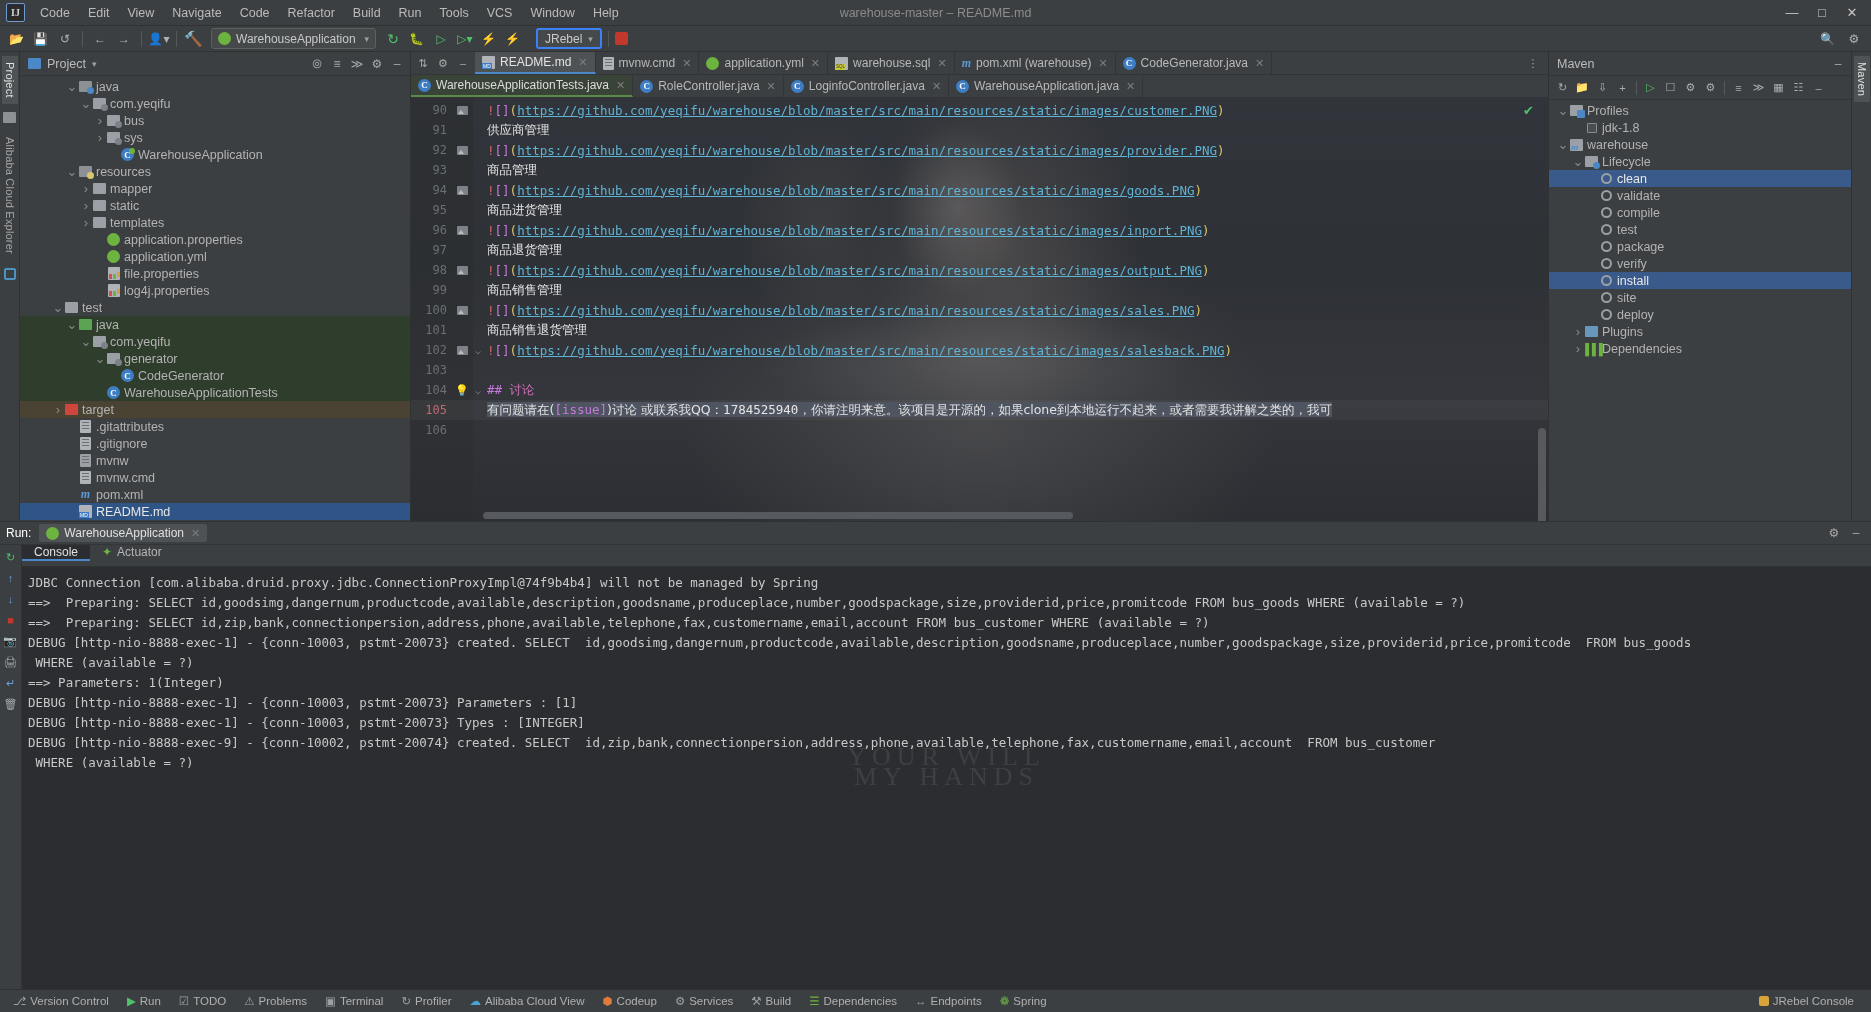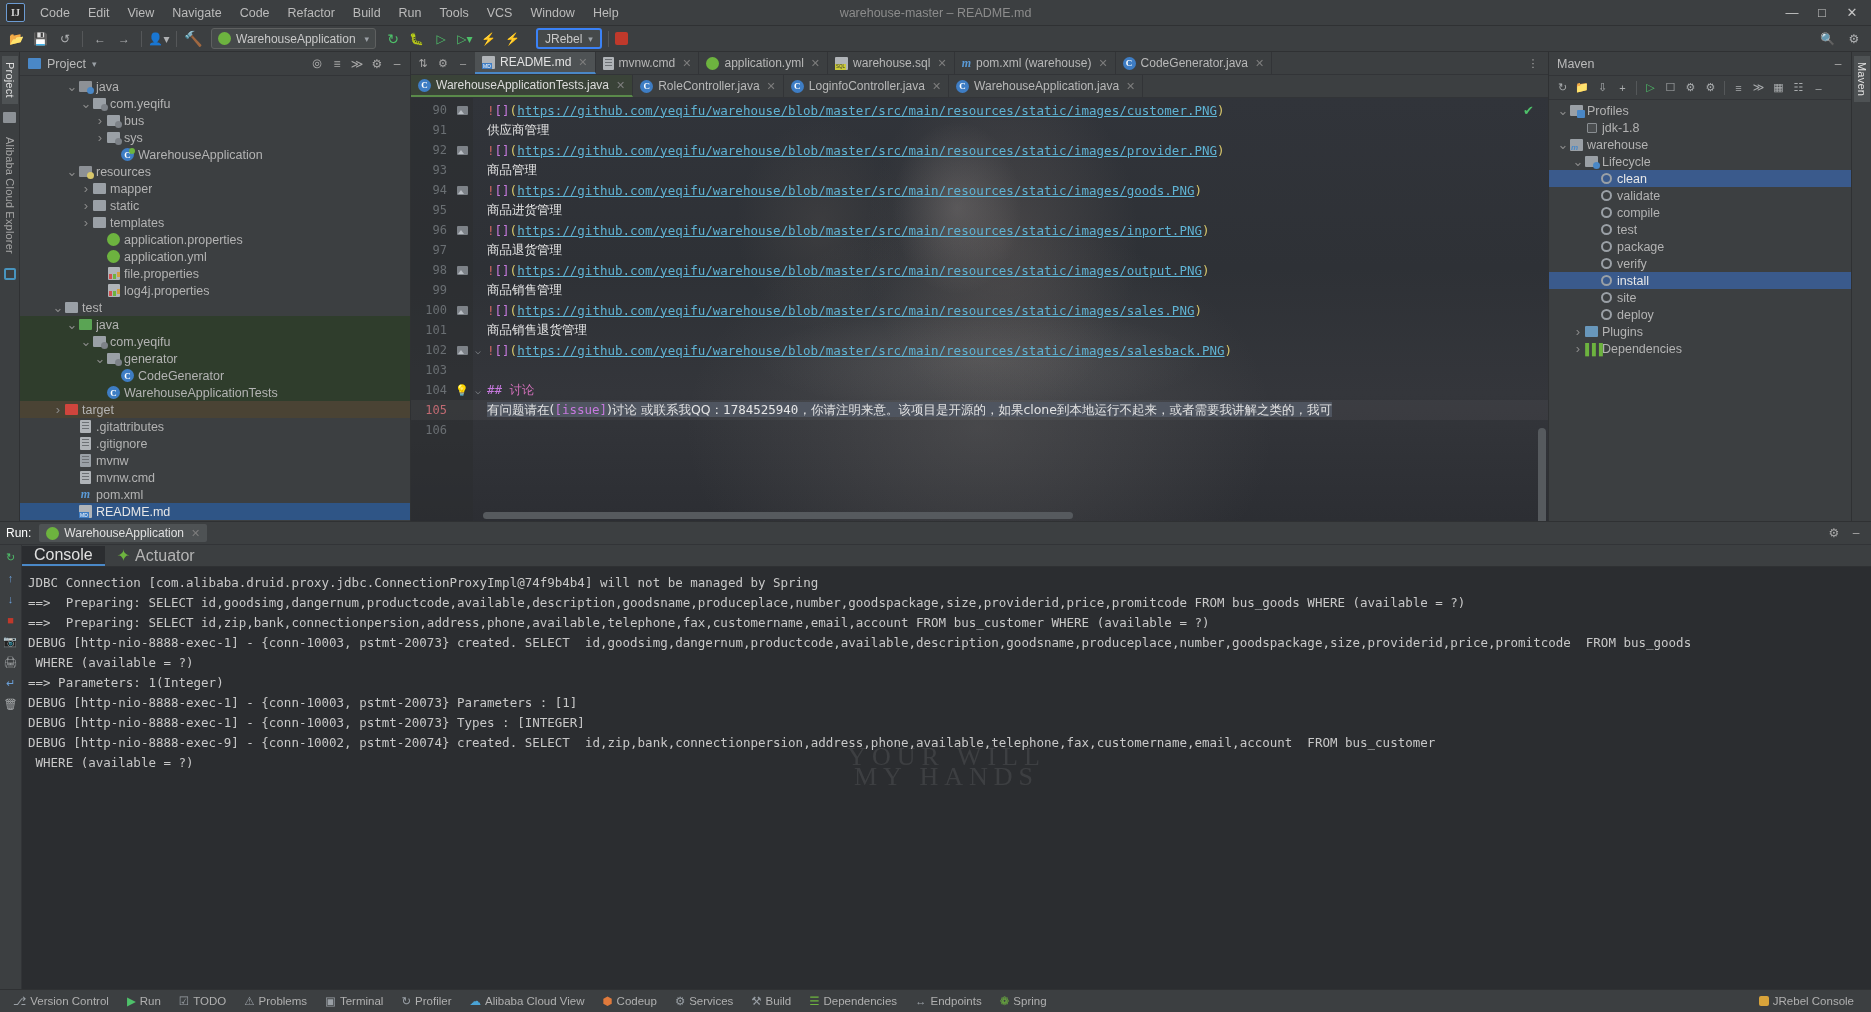--- a/index.html
+++ b/index.html
@@ -279,7 +279,7 @@
   }
   .rbtn{width:18px;height:18px;display:flex;align-items:center;justify-content:center;font-size:11px;color:#a9acae;border-radius:3px;}
   .console-col { flex:1 1 auto; display:flex; flex-direction:column; min-width:0;}
-  .console-tabs { height:22px; display:flex; align-items:center; font-size:16px; background:#3c3f41; border-bottom:1px solid #2f3133;}
+  .console-tabs { height:22px; display:flex; align-items:flex-start; font-size:12px; background:#3c3f41; border-bottom:1px solid #2f3133;}
   .ctab { display:flex;align-items:center;gap:5px;padding:0 12px;color:#b4b4b4;}
   .ctab.active{background:#2b2d30;color:#e0e0e0;border-bottom:2px solid #4a88c7;}
   .console {

